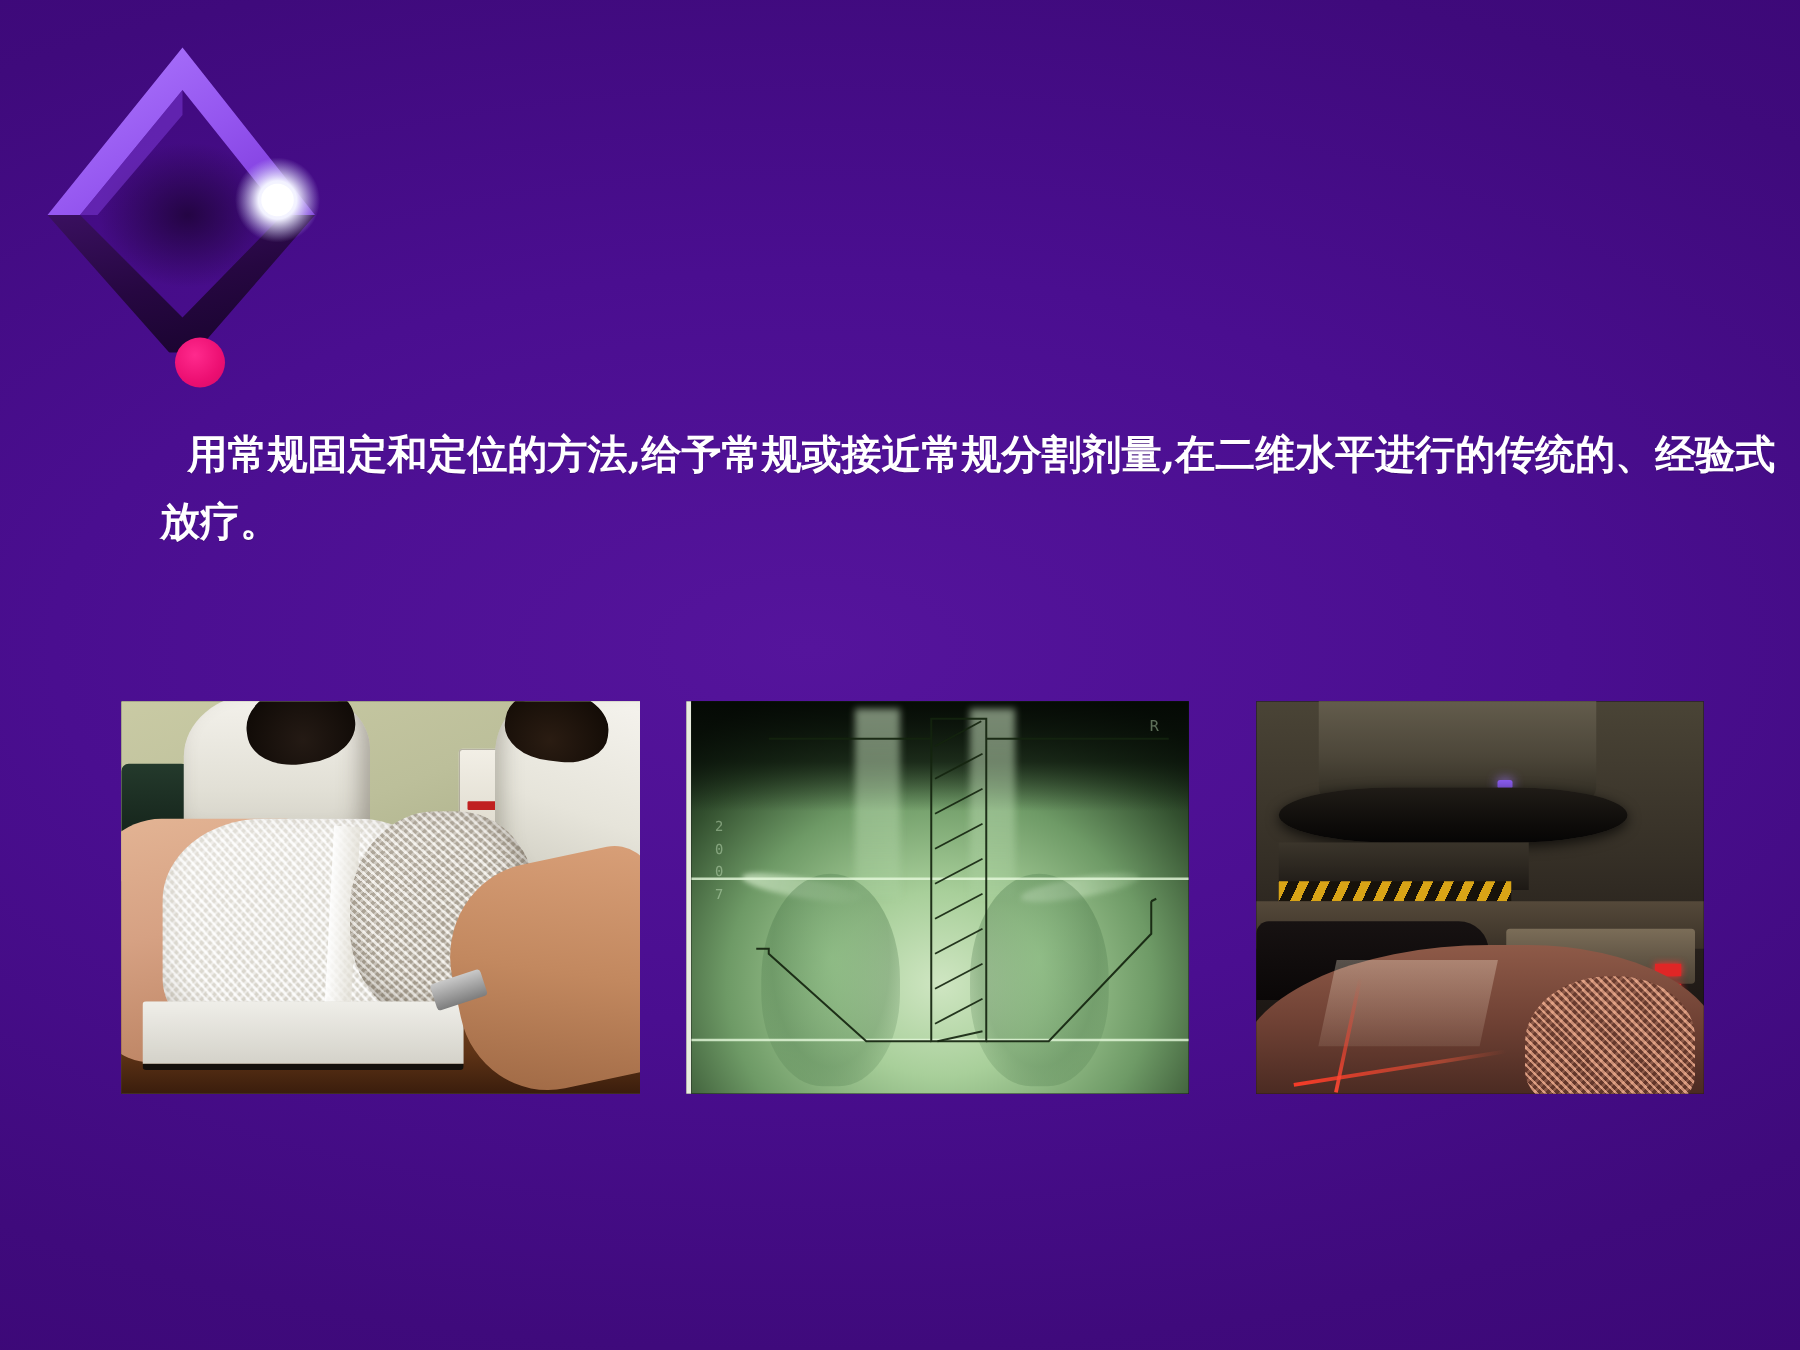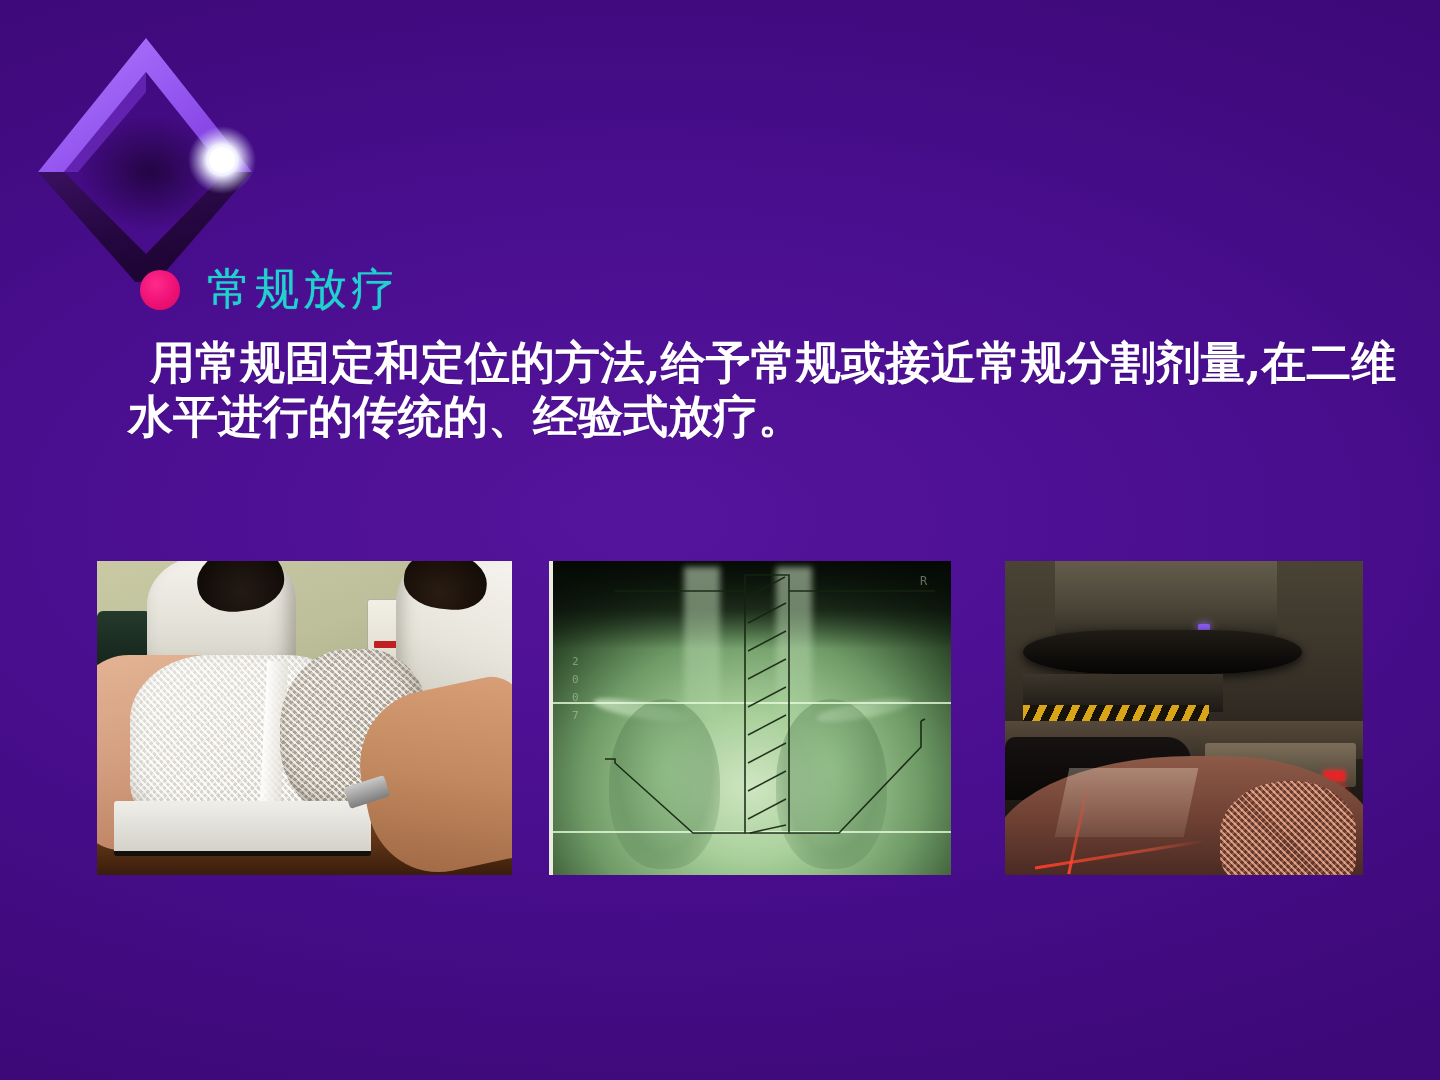--- a/index.html
+++ b/index.html
@@ -434,7 +434,6 @@
   </div>
 
   <div id="bullet-dot"></div>
-  <div id="slide-title">常规放疗</div>
 
   <div id="body-text">用常规固定和定位的方法,给予常规或接近常规分割剂量,在二维水平进行的传统的、经验式放疗。</div>
 

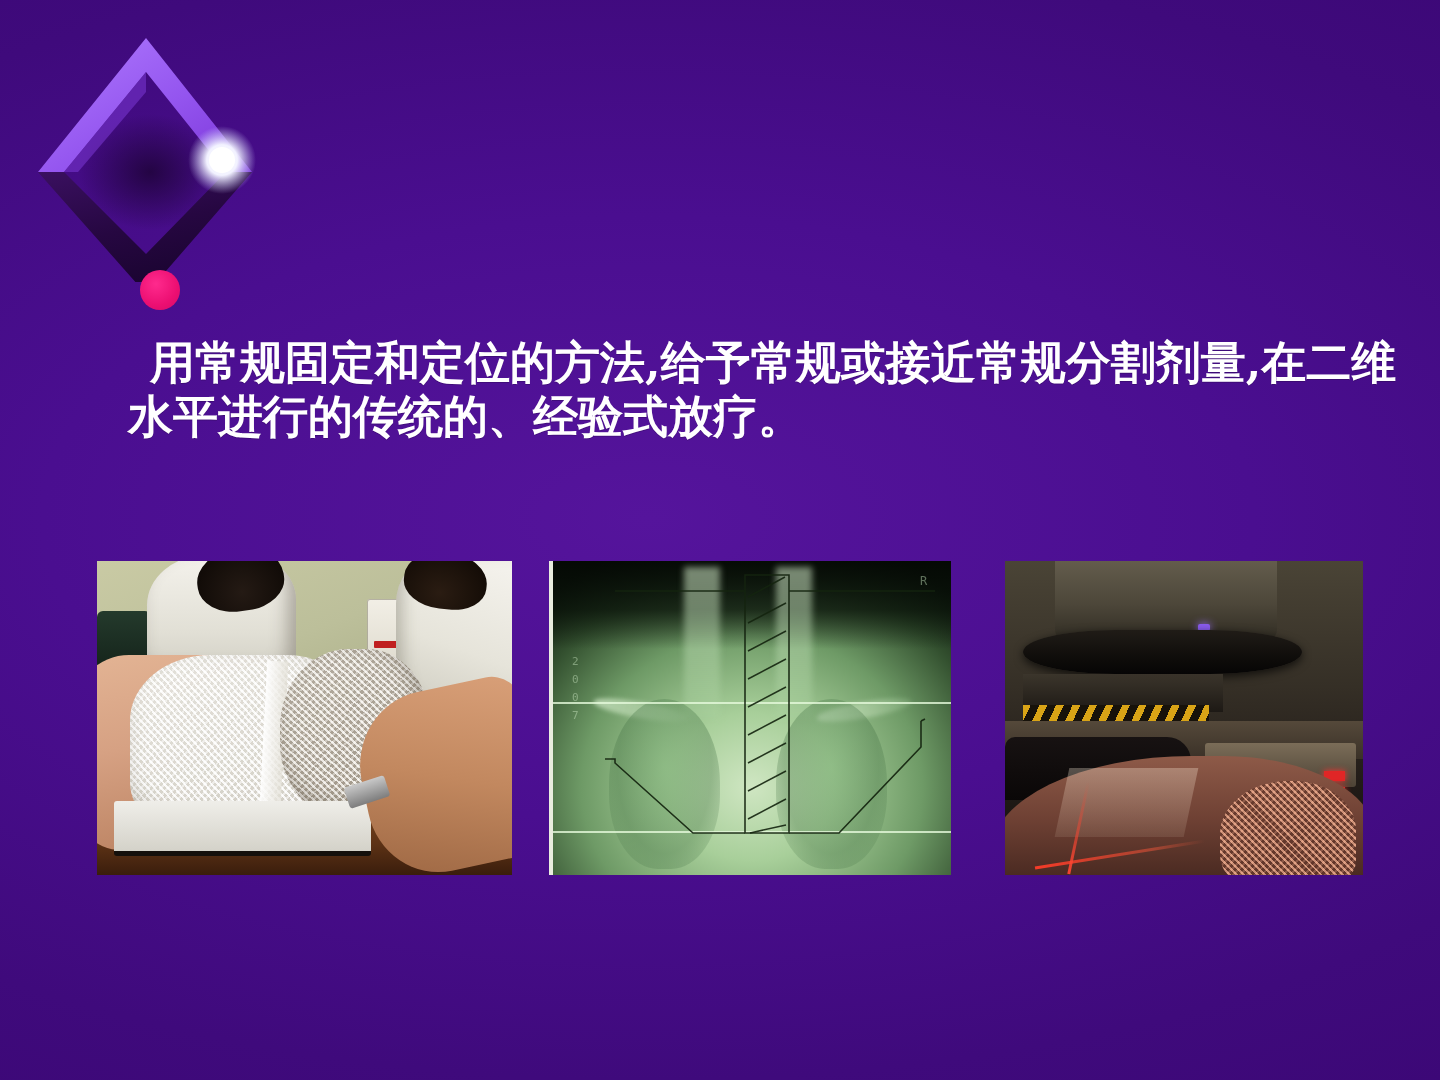--- a/index.html
+++ b/index.html
@@ -79,7 +79,7 @@
     top: 336px;
     width: 1300px;
     color: #ffffff;
-    font-size: 45px;
+    font-size: 32px;
     font-weight: bold;
     line-height: 54px;
     letter-spacing: 0px;

